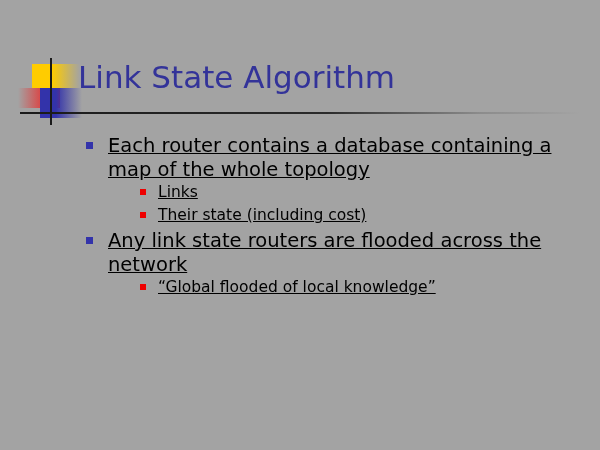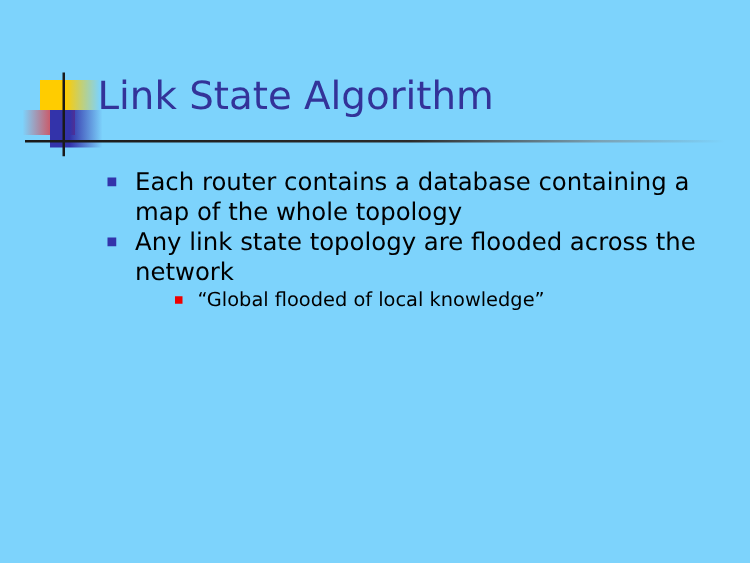--- a/index.html
+++ b/index.html
@@ -20,7 +20,7 @@
     position: relative;
     width: 600px;
     height: 450px;
-    background: #7dd3fc;
+    background: #a3a3a3;
   }
 
   

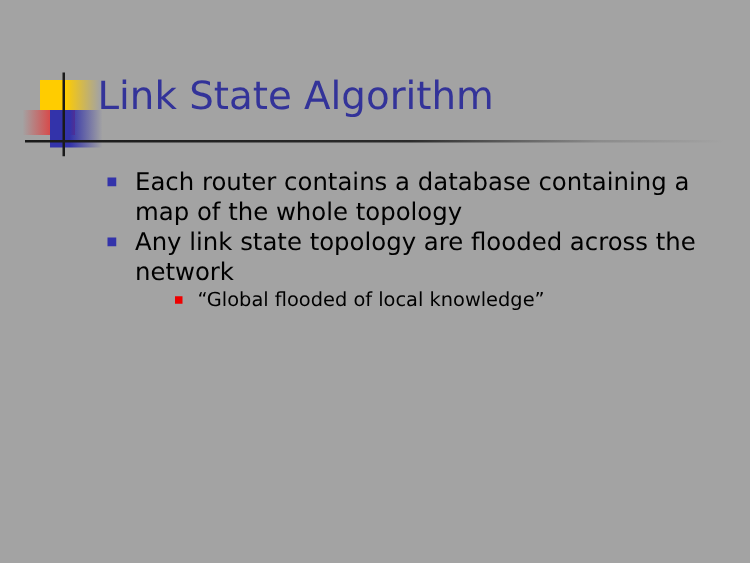--- a/index.html
+++ b/index.html
@@ -102,6 +102,7 @@
     left: 0;
     top: 134px;
     width: 600px;
+    text-decoration: underline;
   }
 
   ul.level1 {

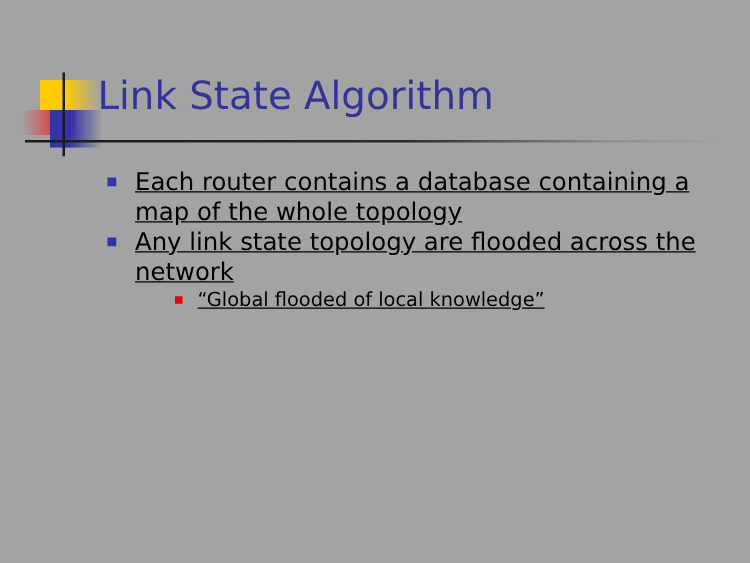--- a/index.html
+++ b/index.html
@@ -181,6 +181,16 @@
       <li class="b1">
         <span class="marker"></span>
         <span class="btext">Each router contains a database containing a map of the whole topology</span>
+        <ul class="level2">
+          <li class="b2">
+            <span class="marker"></span>
+            <span class="btext">Links</span>
+          </li>
+          <li class="b2">
+            <span class="marker"></span>
+            <span class="btext">Their state (including cost)</span>
+          </li>
+        </ul>
       </li>
 
 

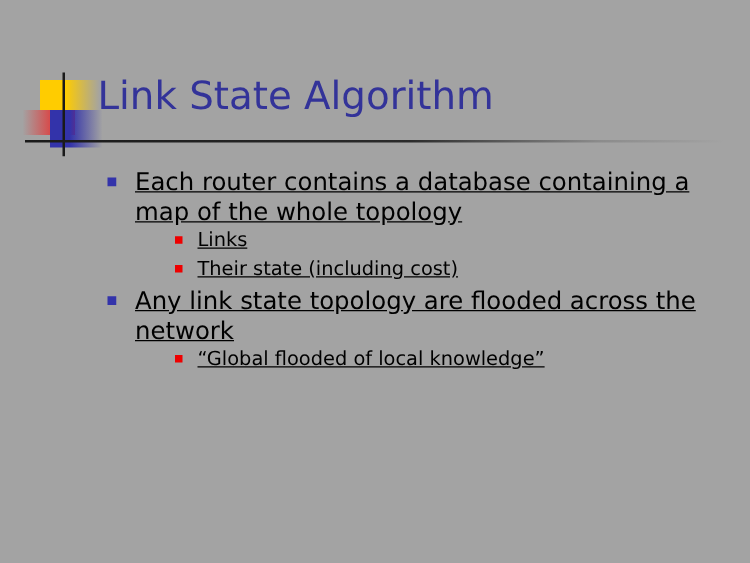--- a/index.html
+++ b/index.html
@@ -197,7 +197,7 @@
 
       <li class="b1">
         <span class="marker"></span>
-        <span class="btext">Any link state topology are flooded across the network</span>
+        <span class="btext">Any link state routers are flooded across the network</span>
         <ul class="level2">
           <li class="b2">
             <span class="marker"></span>

